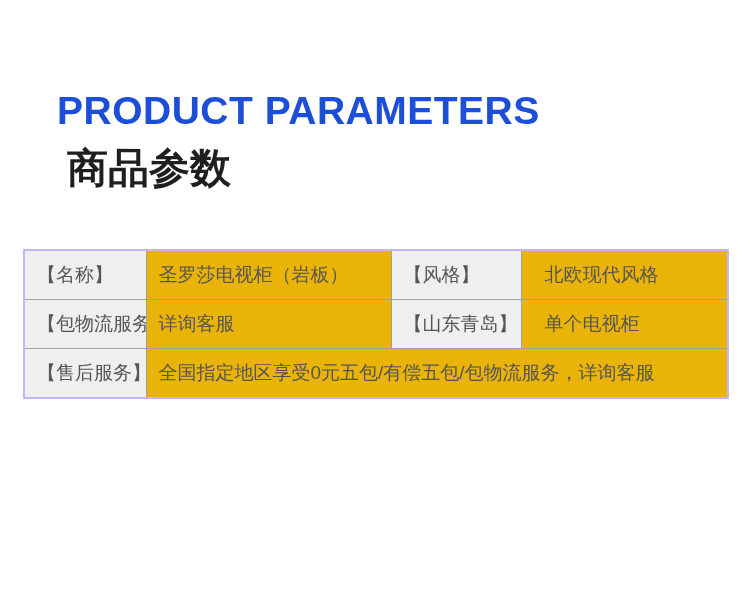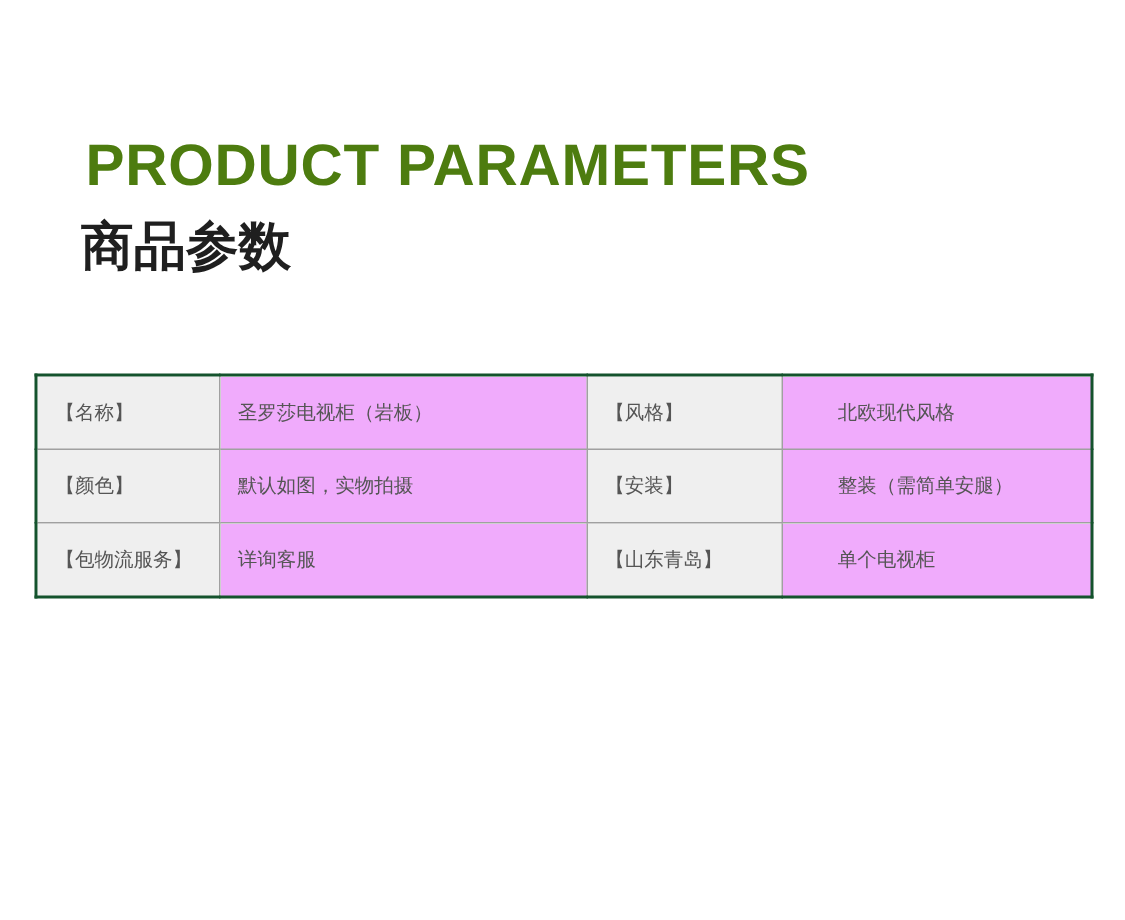--- a/index.html
+++ b/index.html
@@ -25,7 +25,7 @@
     line-height: 1.05;
     font-weight: 800;
     letter-spacing: 0.5px;
-    color: #4d7c0f;
+    color: #1d4ed8;
   }
   .title-zh {
     margin: 0;

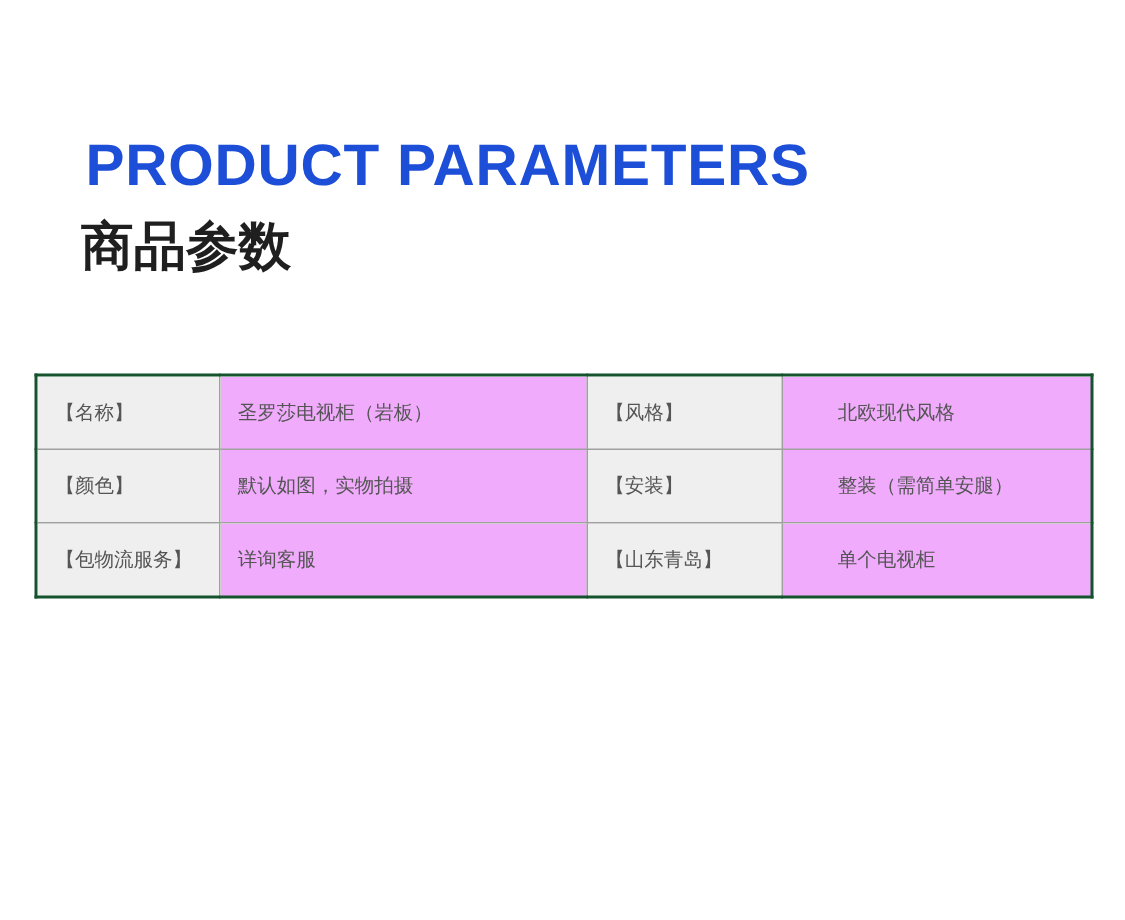--- a/index.html
+++ b/index.html
@@ -30,9 +30,9 @@
   .title-zh {
     margin: 0;
     position: absolute;
-    left: 54px;
+    left: 67px;
     top: 146px;
-    font-size: 35px;
+    font-size: 41px;
     line-height: 1.1;
     font-weight: 700;
     color: #1f1f1f;

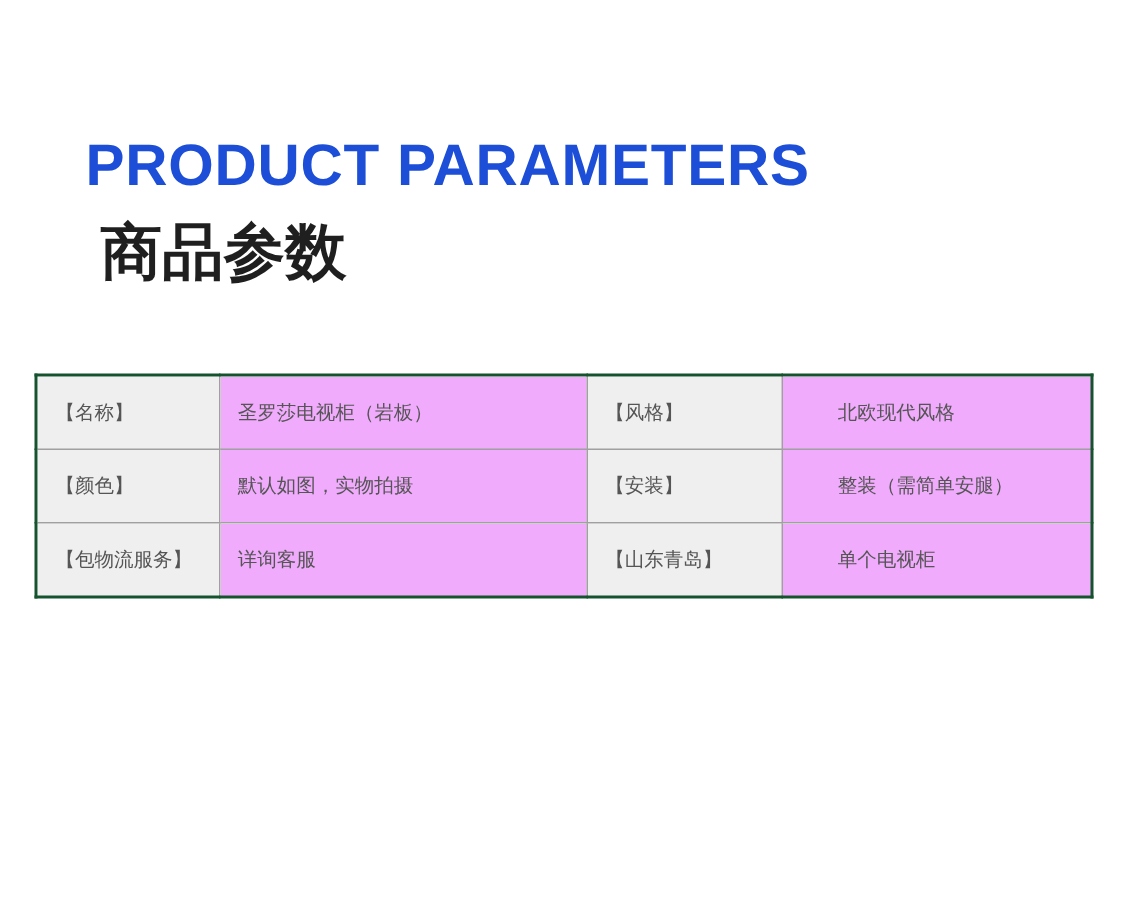--- a/index.html
+++ b/index.html
@@ -44,8 +44,8 @@
     width: 704px;
     border-collapse: collapse;
     table-layout: fixed;
-    border: 2px solid #14532d;
-    font-size: 13px;
+    border: 2px solid #c4b5fd;
+    font-size: 19px;
     color: #555555;
   }
   table.params td {

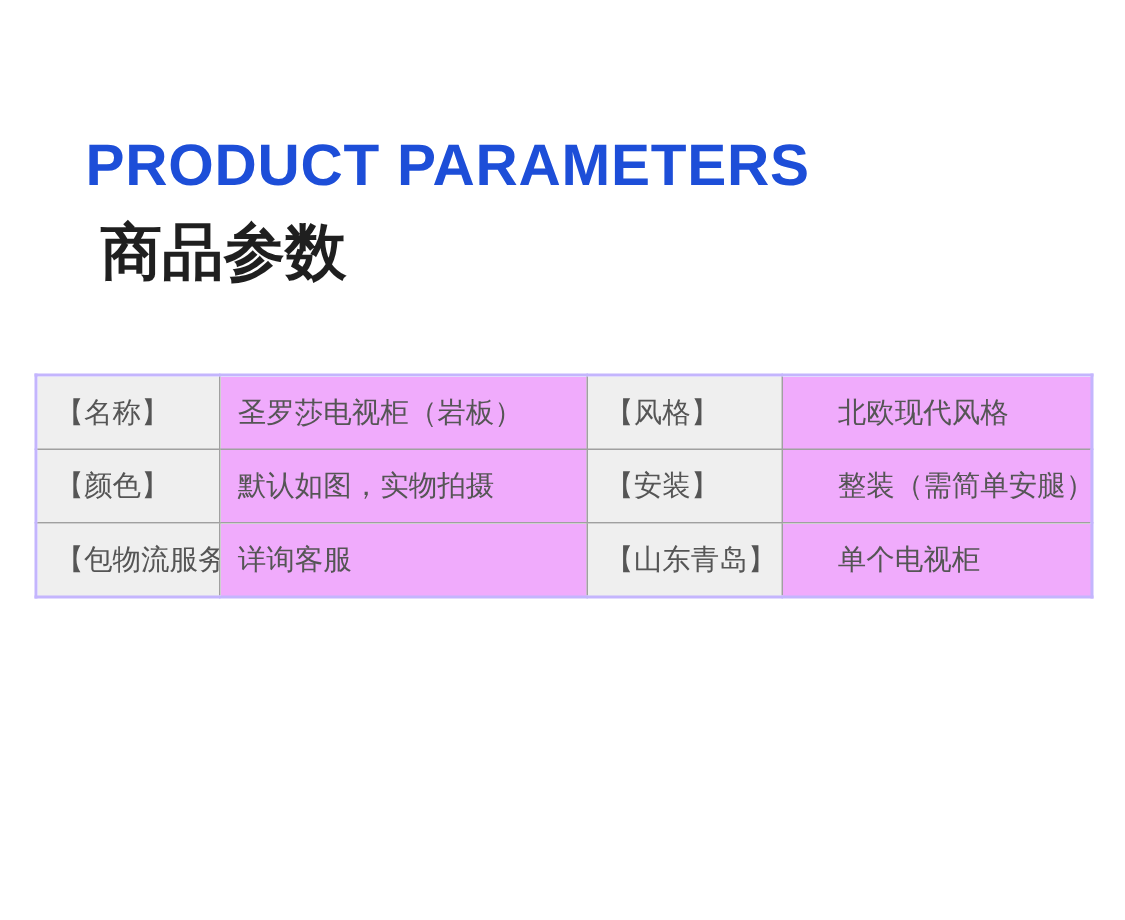--- a/index.html
+++ b/index.html
@@ -61,7 +61,7 @@
     padding-left: 12px;
   }
   td.value {
-    background: #f0abfc;
+    background: #eab308;
     padding-left: 19px;
   }
   td.value.v-right {

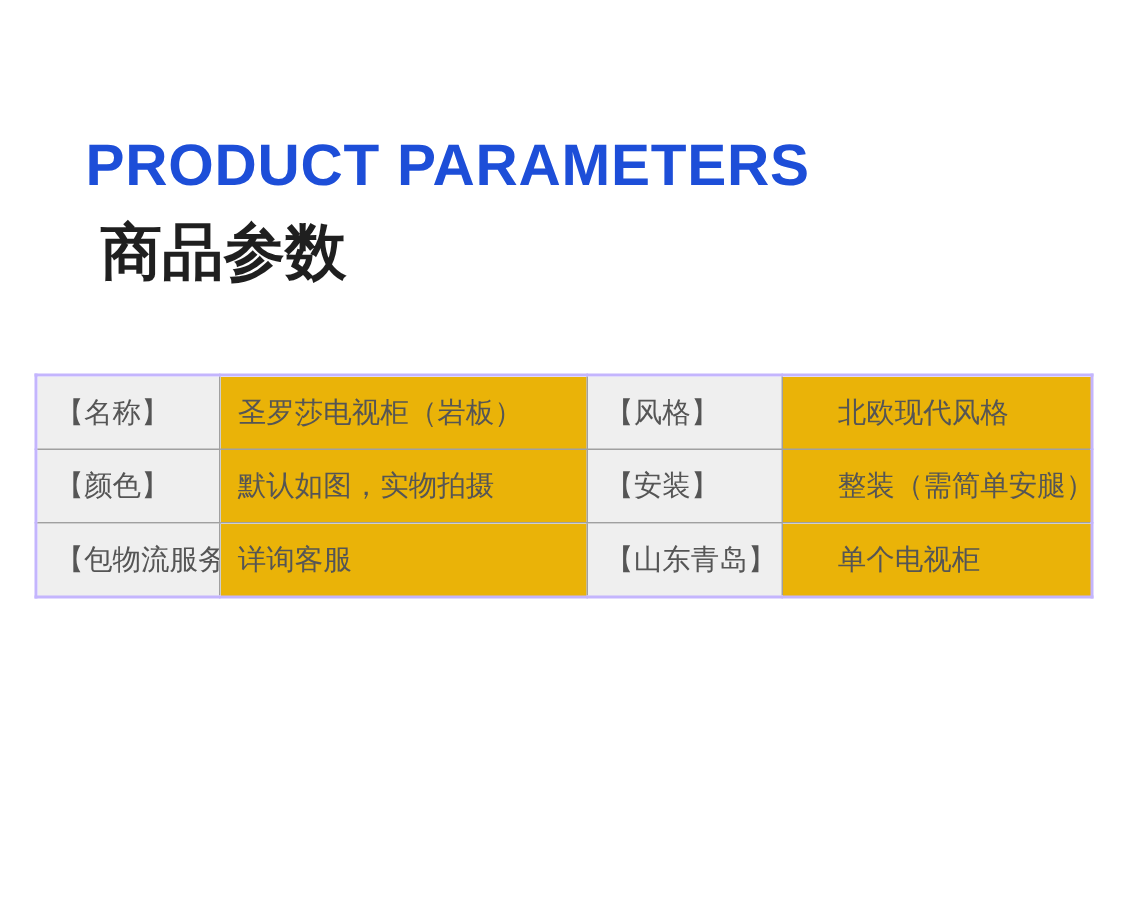--- a/index.html
+++ b/index.html
@@ -65,7 +65,7 @@
     padding-left: 19px;
   }
   td.value.v-right {
-    padding-left: 37px;
+    padding-left: 23px;
   }
 </style>
 </head>

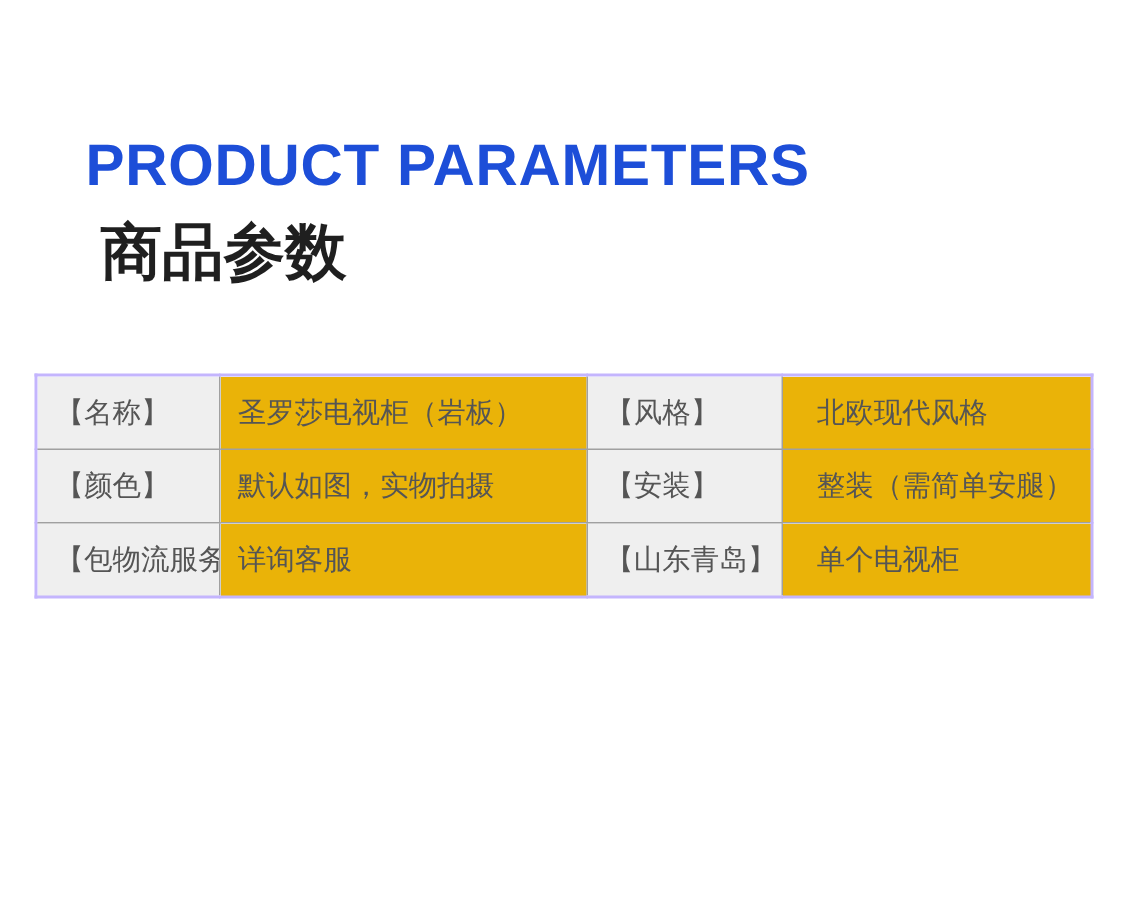--- a/index.html
+++ b/index.html
@@ -92,12 +92,6 @@
         <td class="value v-right">北欧现代风格</td>
       </tr>
       <tr>
-        <td class="label">【颜色】</td>
-        <td class="value">默认如图，实物拍摄</td>
-        <td class="label">【安装】</td>
-        <td class="value v-right">整装（需简单安腿）</td>
-      </tr>
-      <tr>
         <td class="label">【包物流服务】</td>
         <td class="value">详询客服</td>
         <td class="label">【山东青岛】</td>

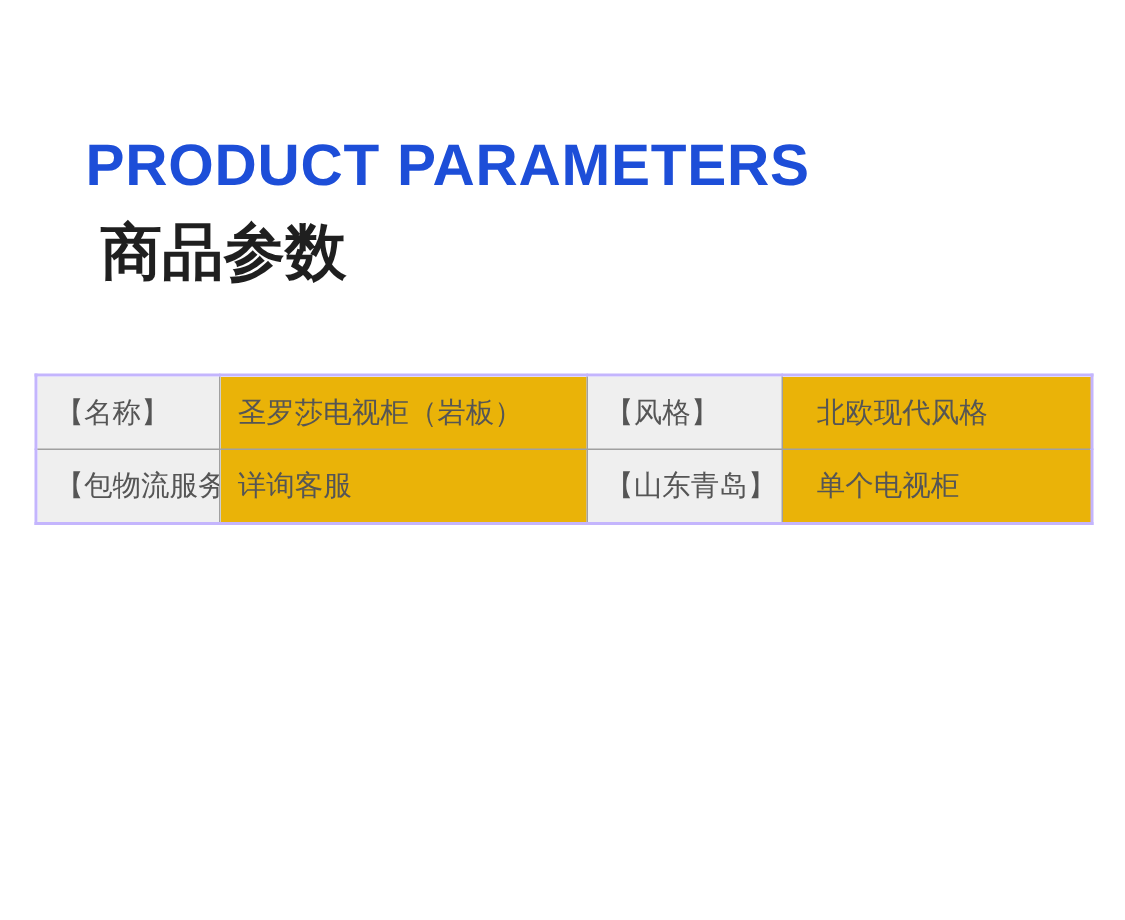--- a/index.html
+++ b/index.html
@@ -97,6 +97,10 @@
         <td class="label">【山东青岛】</td>
         <td class="value v-right">单个电视柜</td>
       </tr>
+      <tr>
+        <td class="label">【售后服务】</td>
+        <td class="value" colspan="3">全国指定地区享受0元五包/有偿五包/包物流服务，详询客服</td>
+      </tr>
     </tbody>
   </table>
 

